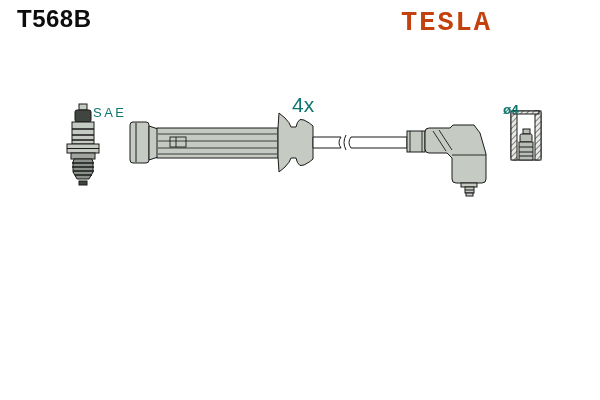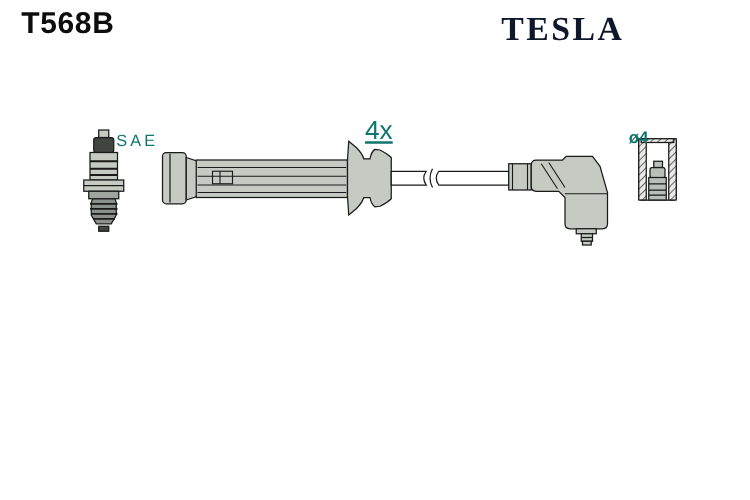--- a/index.html
+++ b/index.html
@@ -16,7 +16,7 @@
   }
   .brand{
     position:absolute;left:401px;top:8px;font-size:27px;font-weight:bold;
-    font-family:Liberation Serif, serif;color:#0f172a;letter-spacing:2px;
+    font-family:Liberation Mono, monospace;color:#c2410c;letter-spacing:2px;
   }
   .diagram{position:absolute;left:0;top:0;width:600px;height:400px;}
   .diagram svg{position:absolute;left:0;top:0;}

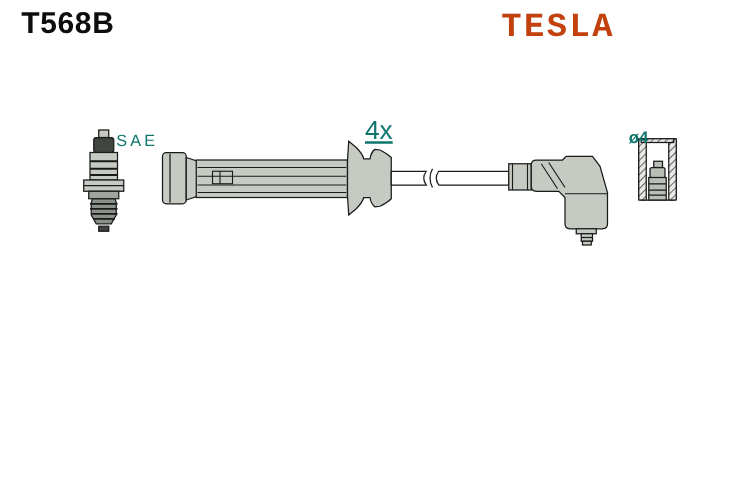--- a/index.html
+++ b/index.html
@@ -22,7 +22,7 @@
   .diagram svg{position:absolute;left:0;top:0;}
   .label{position:absolute;color:#0f766e;}
   .label-sae{left:93px;top:105px;font-size:13px;letter-spacing:2.5px;}
-  .label-qty{left:292px;top:93px;font-size:21px;text-decoration:underline;}
+  .label-qty{left:292px;top:93px;font-size:21px;}
   .label-dia{left:484px;top:102px;font-size:13.5px;font-weight:bold;margin-left:19px;}
 </style>
 </head>

